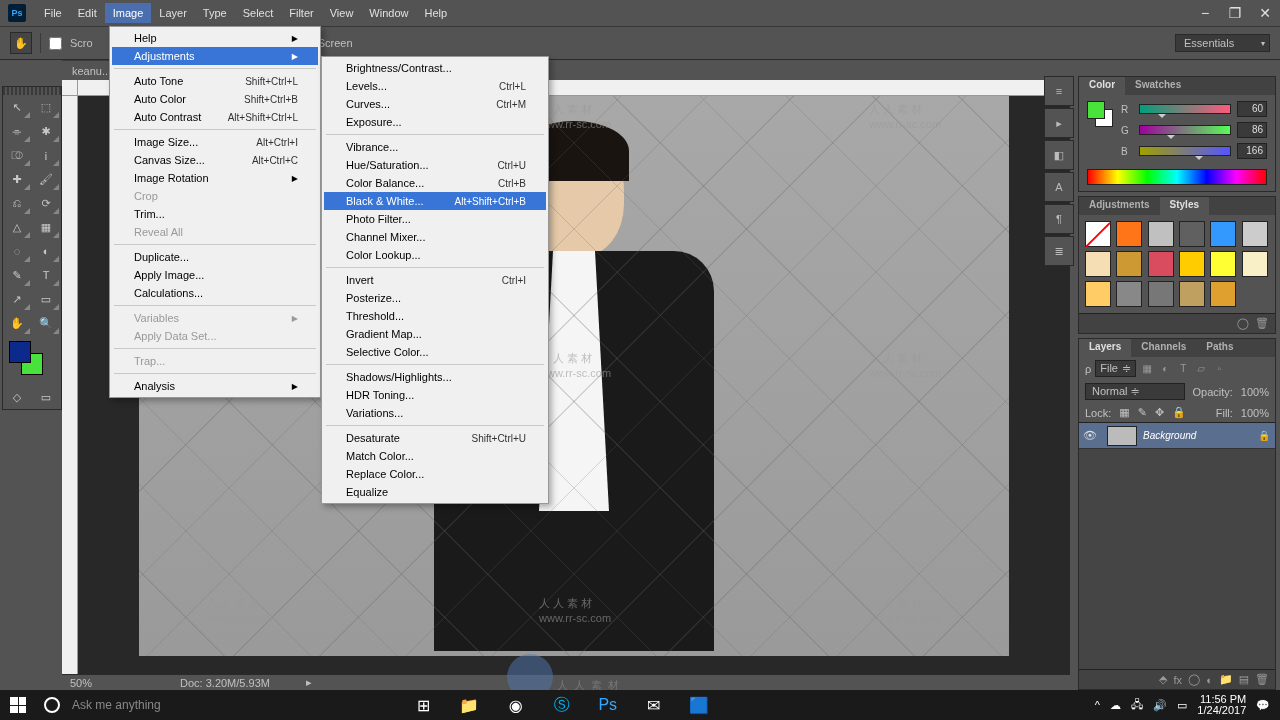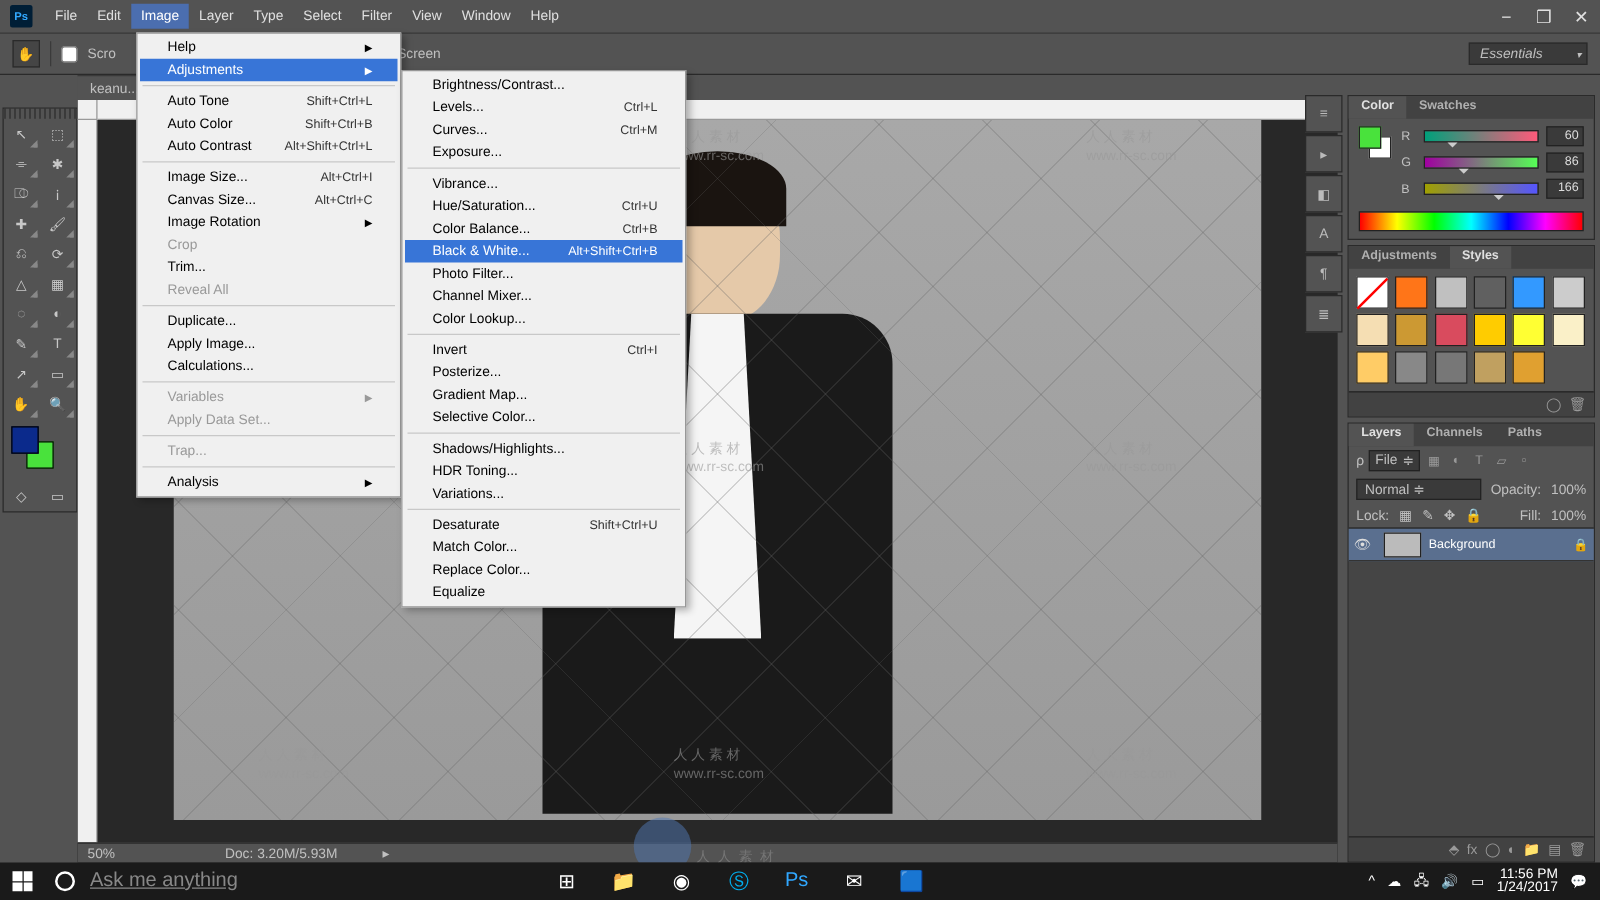--- a/index.html
+++ b/index.html
@@ -16,7 +16,7 @@
 .options-bar .hand-icon { width: 22px; height: 22px; background: #454545; border: 1px solid #2a2a2a; display: flex; align-items: center; justify-content: center; }
 .options-bar .divider { width: 1px; height: 20px; background: #3a3a3a; }
 
-.workspace-selector { margin-left: auto; margin-right: 10px; display: flex; align-items: flex-end; font-style: italic; }
+.workspace-selector { margin-left: auto; margin-right: 10px; display: flex; align-items: flex-end; }
 .workspace-selector .ws-box { background: #3a3a3a; border: 1px solid #2a2a2a; padding: 2px 18px 2px 8px; color: #c0c0c0; height: 18px; display: flex; align-items: center; position: relative; width: 95px; }
 .workspace-selector .ws-box::after { content: "▾"; position: absolute; right: 4px; font-size: 8px; }
 

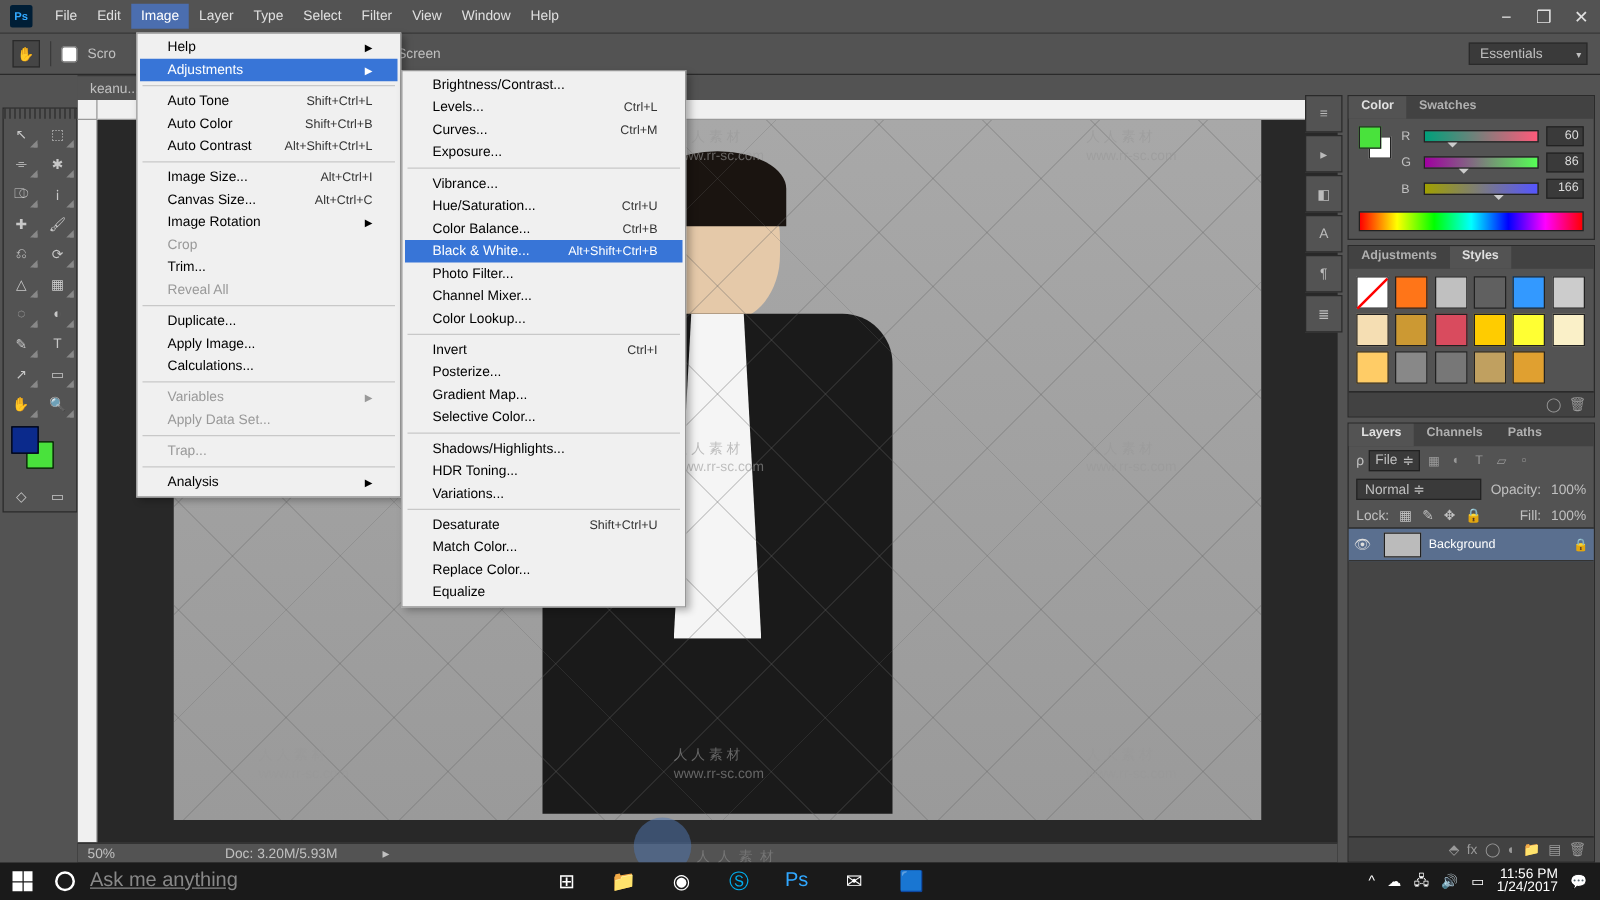--- a/index.html
+++ b/index.html
@@ -343,6 +343,9 @@
     </div>
     <div class="menu-row">
       <span>Posterize...</span>
+    </div>
+    <div class="menu-row">
+      <span>Threshold...</span>
     </div>
     <div class="menu-row">
       <span>Gradient Map...</span>

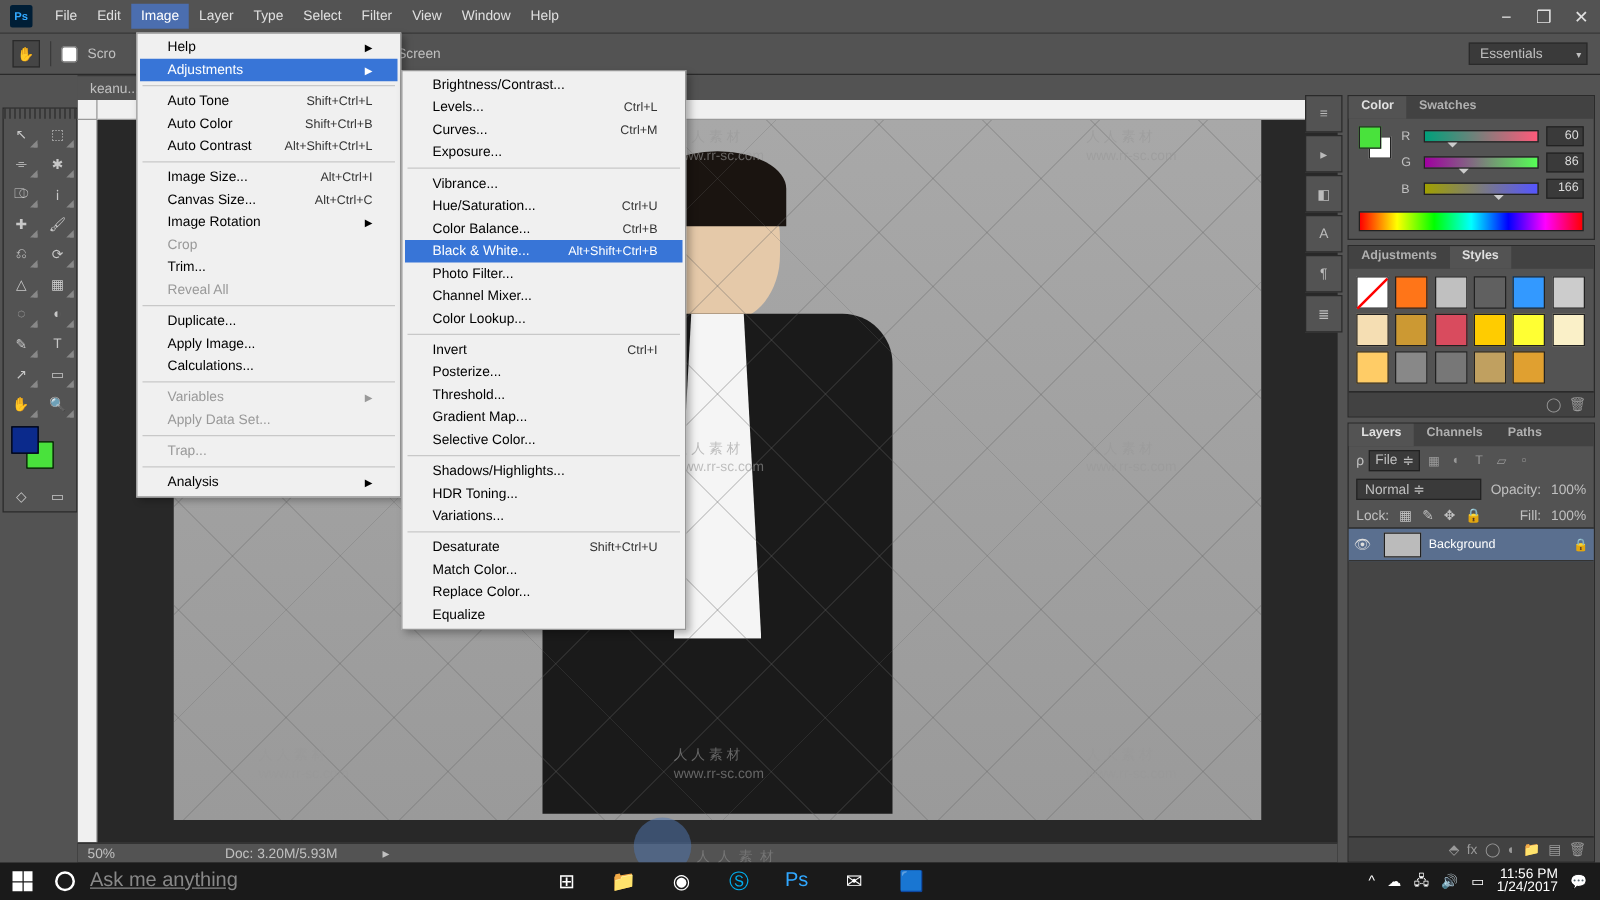--- a/index.html
+++ b/index.html
@@ -97,7 +97,7 @@
 .layer-item { display: flex; align-items: center; height: 26px; background: #5a6f8f; border-bottom: 1px solid #333; padding: 0 4px; gap: 6px; }
 .layer-item .eye { width: 18px; color: #ddd; }
 .layer-item .thumb { width: 30px; height: 20px; background: #bbb; border: 1px solid #222; }
-.layer-item .name { color: #fff; font-size: 10px; text-align: right; }
+.layer-item .name { color: #fff; font-style: italic; font-size: 10px; text-align: right; }
 .layer-item .lock { margin-left: auto; color: #ddd; font-size: 10px; }
 .layers-bottom { height: 20px; background: #424242; border-top: 1px solid #222; display: flex; align-items: center; justify-content: flex-end; gap: 6px; padding: 0 6px; color: #999; font-size: 10px; }
 

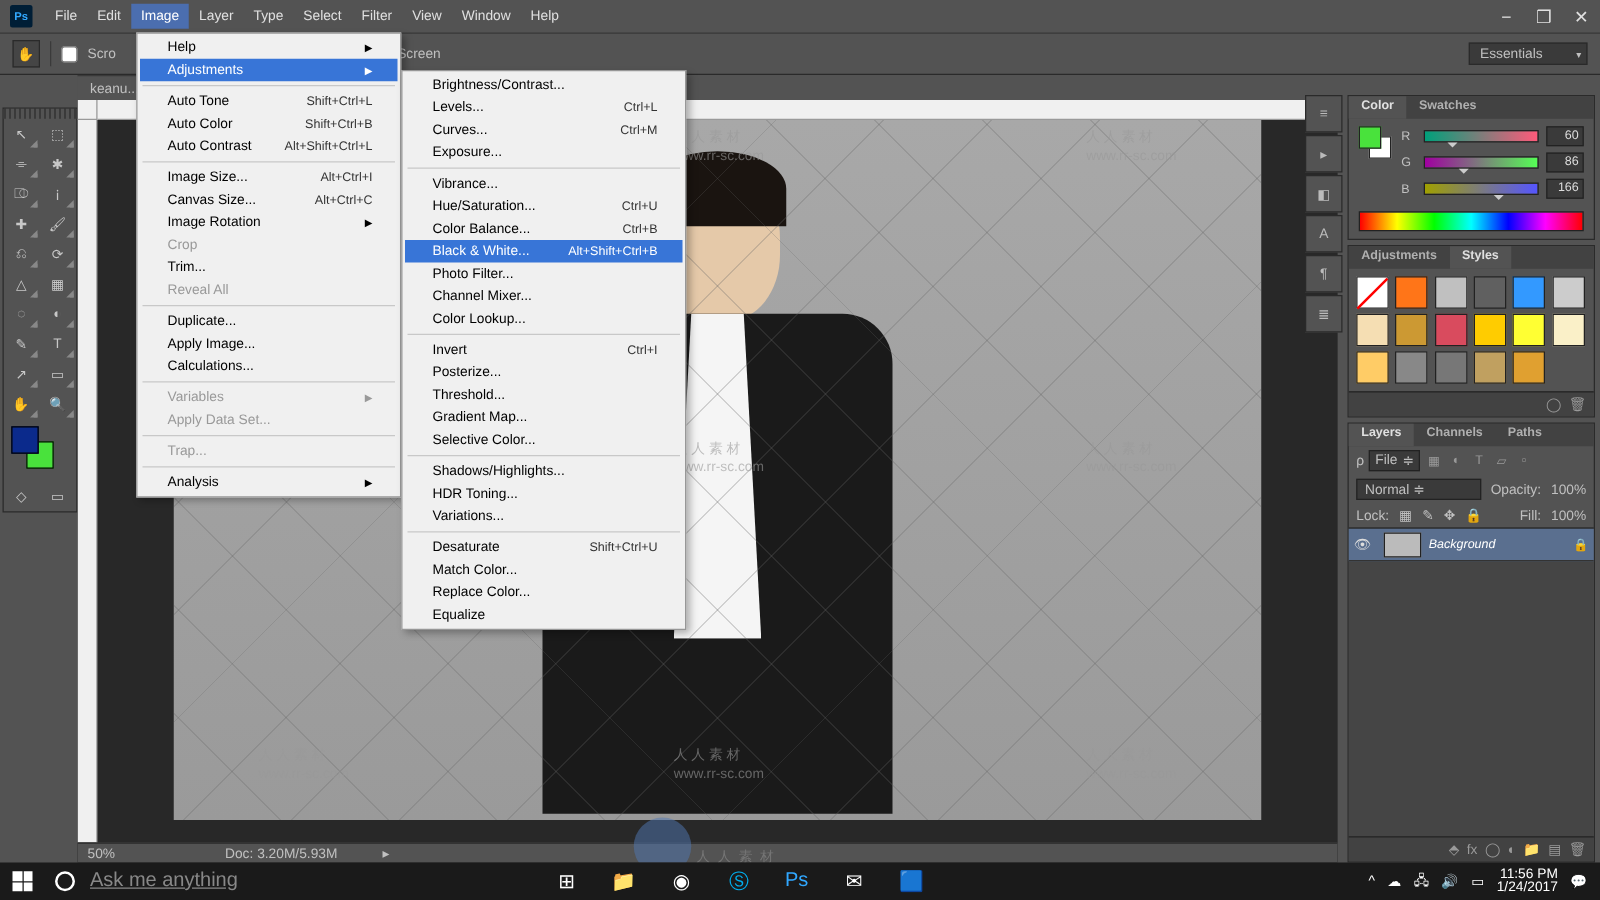--- a/index.html
+++ b/index.html
@@ -109,7 +109,7 @@
 .taskbar .win-logo { width: 16px; height: 16px; display: grid; grid-template-columns: 1fr 1fr; grid-template-rows: 1fr 1fr; gap: 1px; }
 .taskbar .win-logo span { background: #fff; }
 .taskbar .cortana { color: #fff; border-radius: 50%; border: 2px solid #fff; width: 16px; height: 16px; margin: 0 8px; }
-.taskbar .search { color: #888; font-size: 16px; padding-left: 4px; text-decoration: underline; }
+.taskbar .search { color: #888; font-size: 12px; padding-left: 4px; }
 .taskbar .tb-icon { width: 46px; height: 30px; display: flex; align-items: center; justify-content: center; color: #fff; font-size: 16px; }
 .taskbar .tray { margin-left: auto; display: flex; align-items: center; gap: 10px; padding-right: 10px; color: #fff; font-size: 10px; }
 .taskbar .clock-col { display: flex; flex-direction: column; align-items: flex-end; line-height: 11px; text-align: right; }

